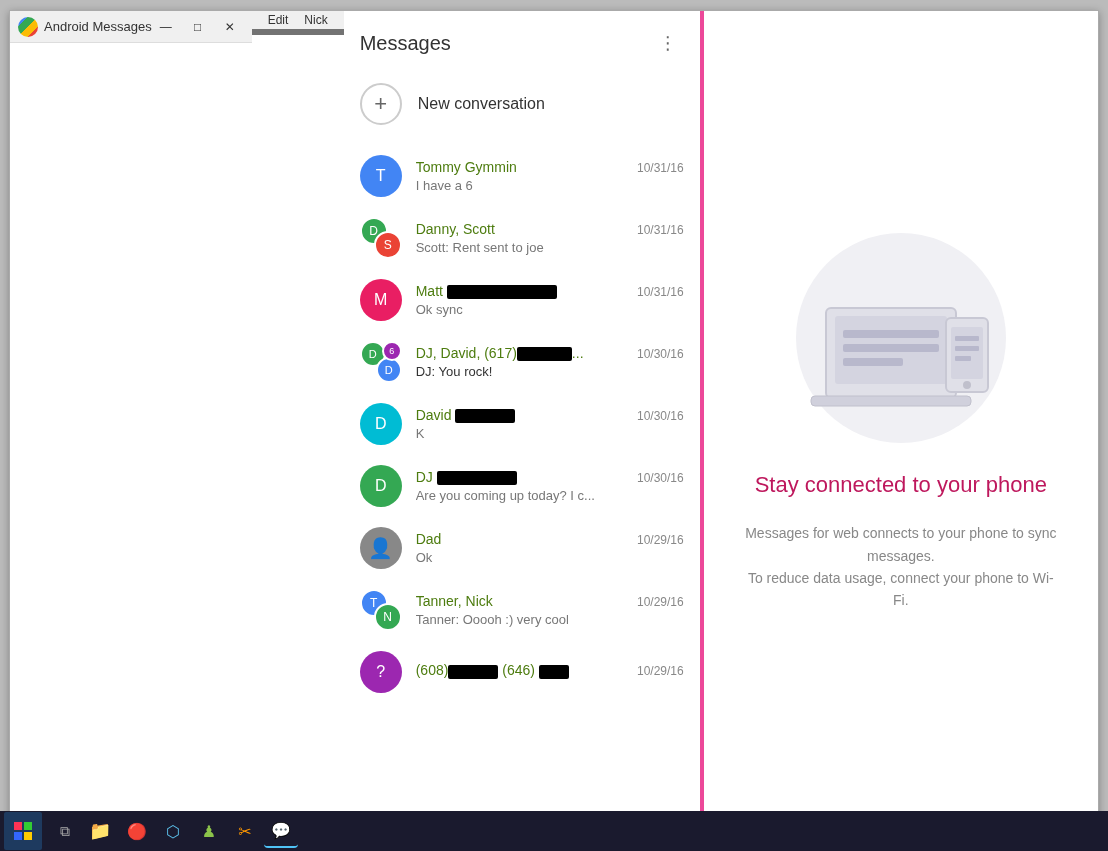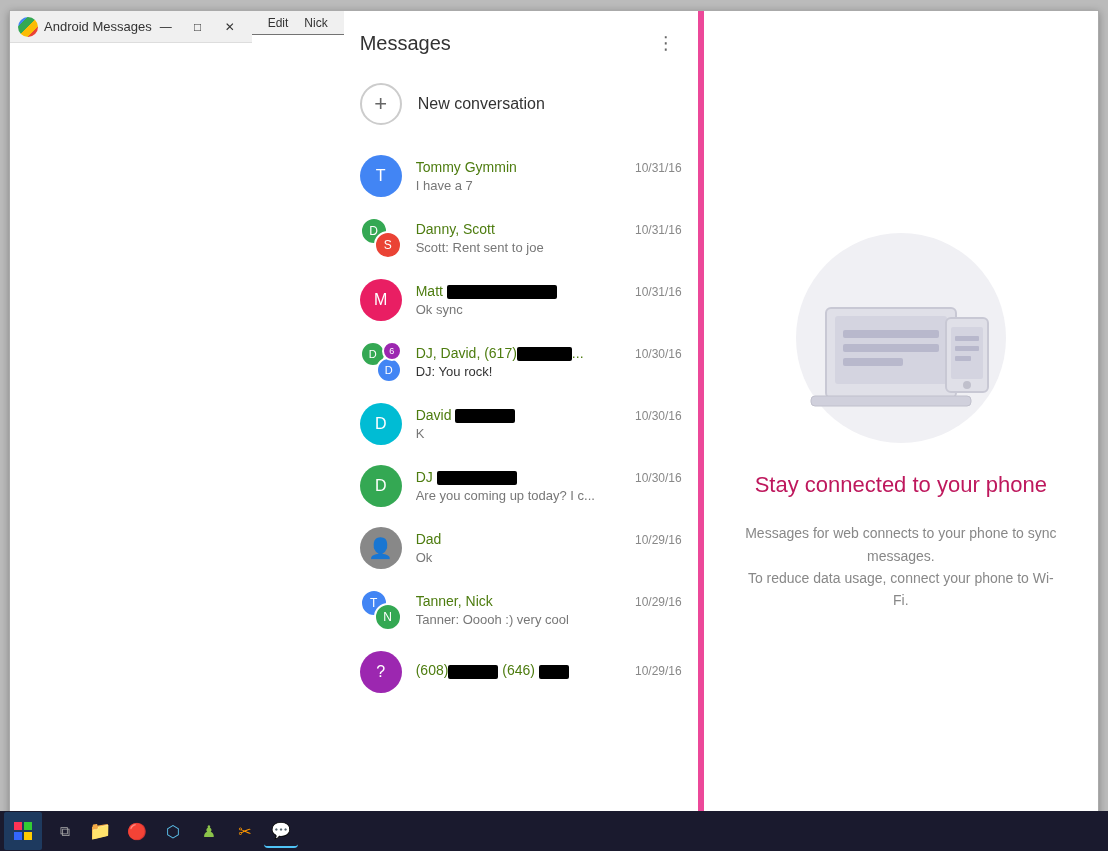--- a/index.html
+++ b/index.html
@@ -74,7 +74,7 @@
       display: flex;
       align-items: center;
       padding: 0 8px;
-      border-bottom: 1px solid #737373;
+      border-bottom: 6px solid #737373;
       flex-shrink: 0;
     }
 

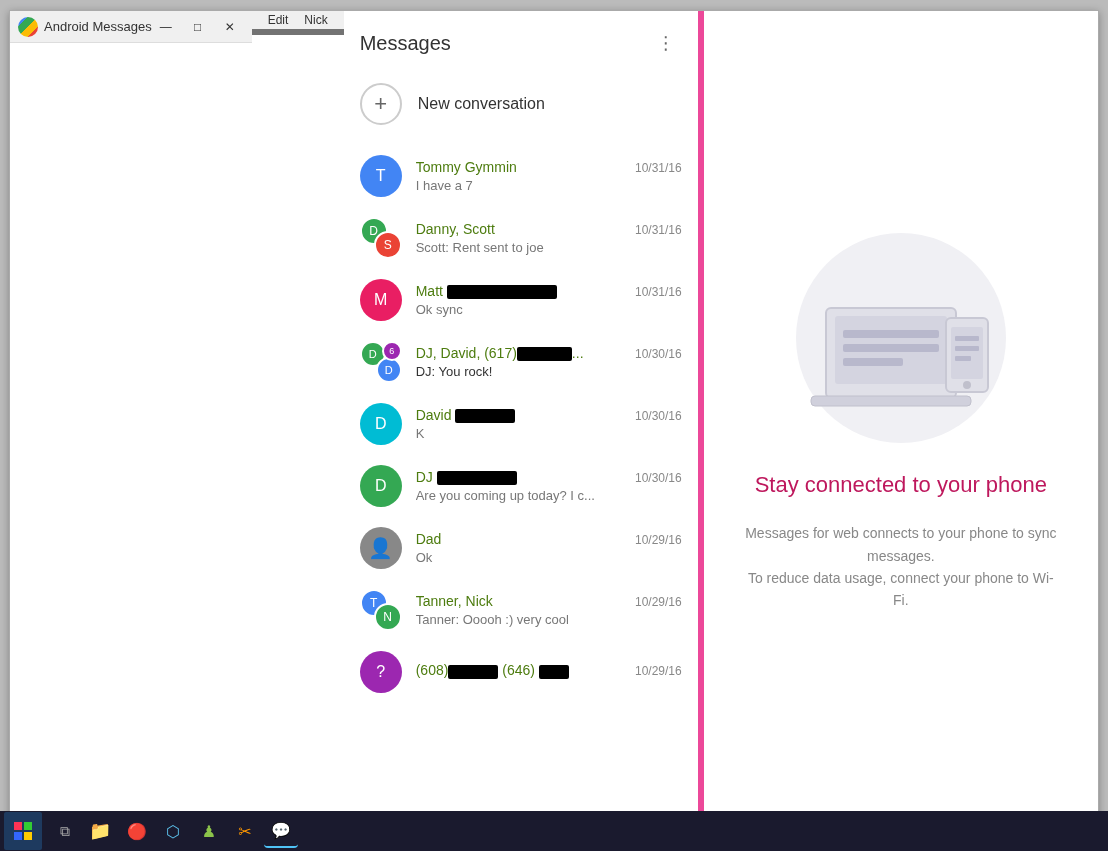--- a/index.html
+++ b/index.html
@@ -95,7 +95,7 @@
     
     .sidebar {
       width: 360px;
-      border-right: 6px solid #ec4899;
+      border-right: 4px solid #ec4899;
       display: flex;
       flex-direction: column;
       overflow: hidden;

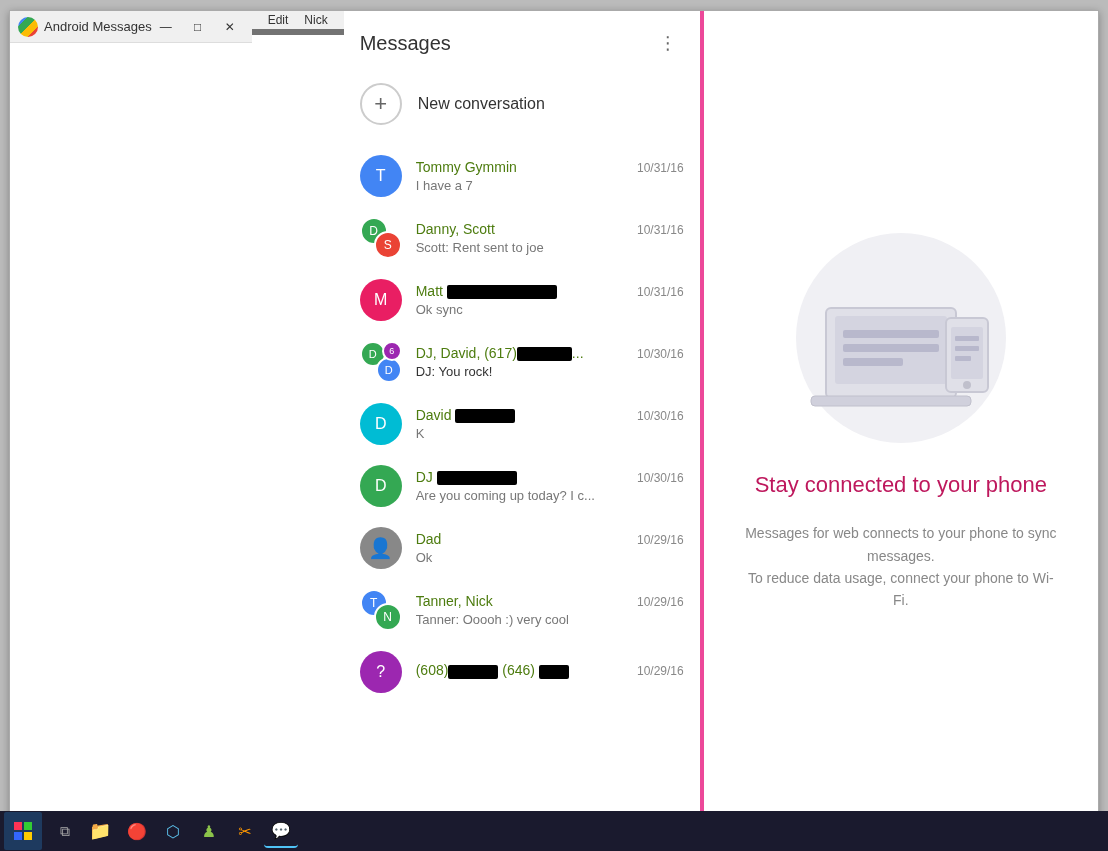--- a/index.html
+++ b/index.html
@@ -428,7 +428,7 @@
               <span class="conv-name">Tommy Gymmin</span>
               <span class="conv-time">10/31/16</span>
             </div>
-            <div class="conv-preview">I have a 7</div>
+            <div class="conv-preview">I have a 6</div>
           </div>
         </div>
 

